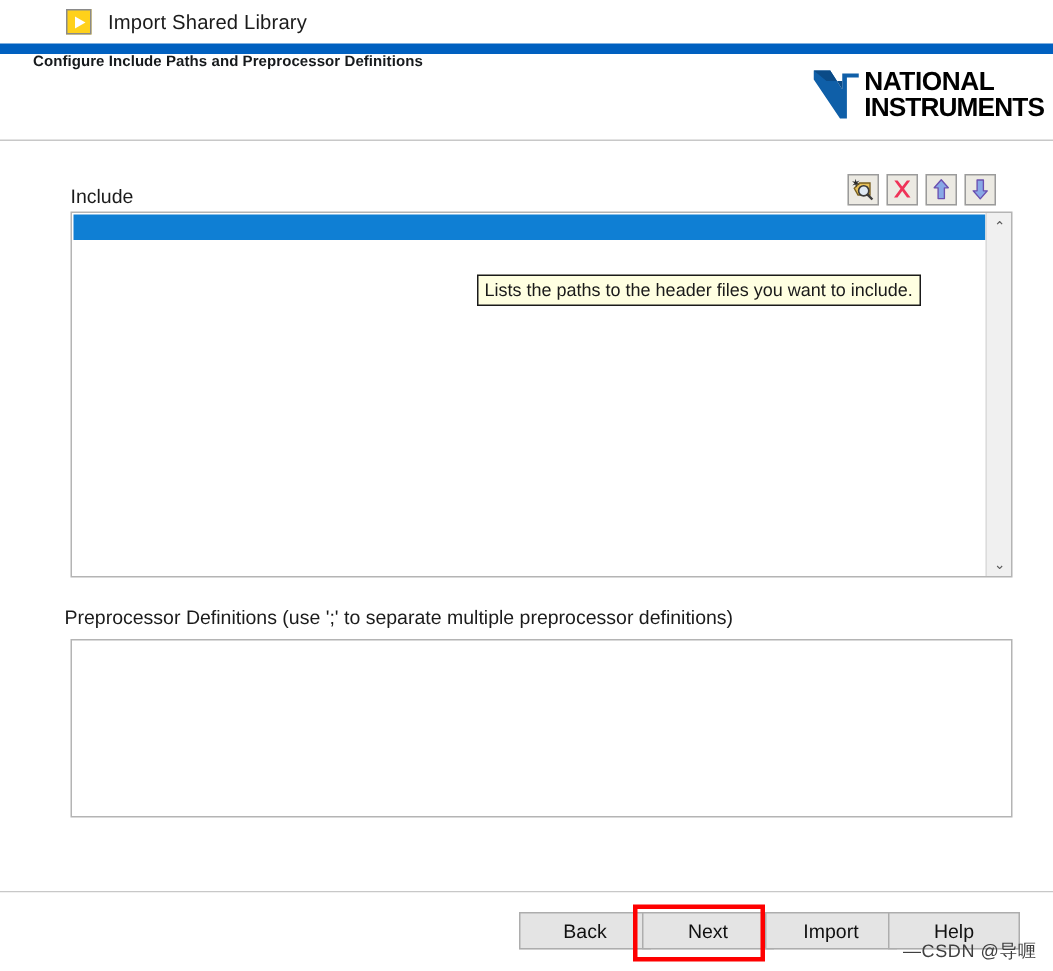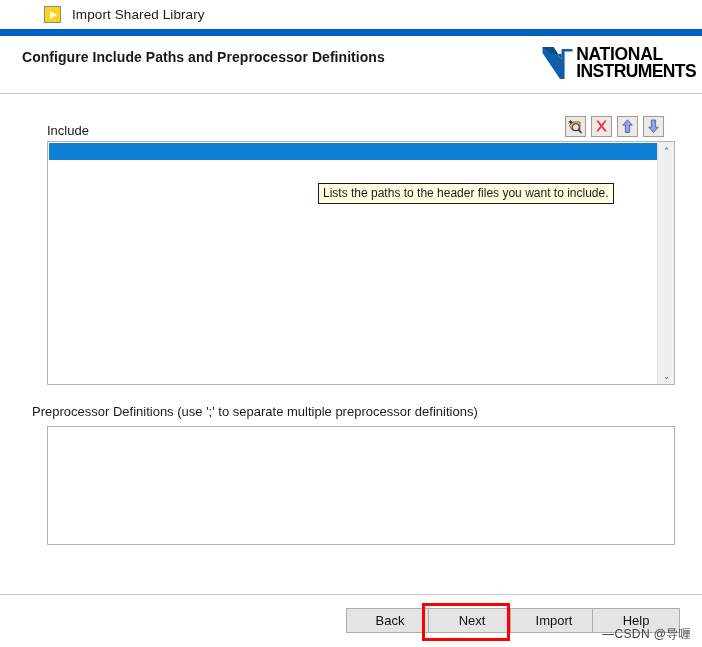--- a/index.html
+++ b/index.html
@@ -86,11 +86,10 @@
   .header-title {
     position: absolute;
     left: 22px; top: 56px - 36px;
-    font-size: 14px;
+    font-size: 10px;
     font-weight: bold;
     color: #16191c;
     letter-spacing: 0.05px;
-    margin-top: 13px;
   }
   .ni-logo {
     position: absolute;

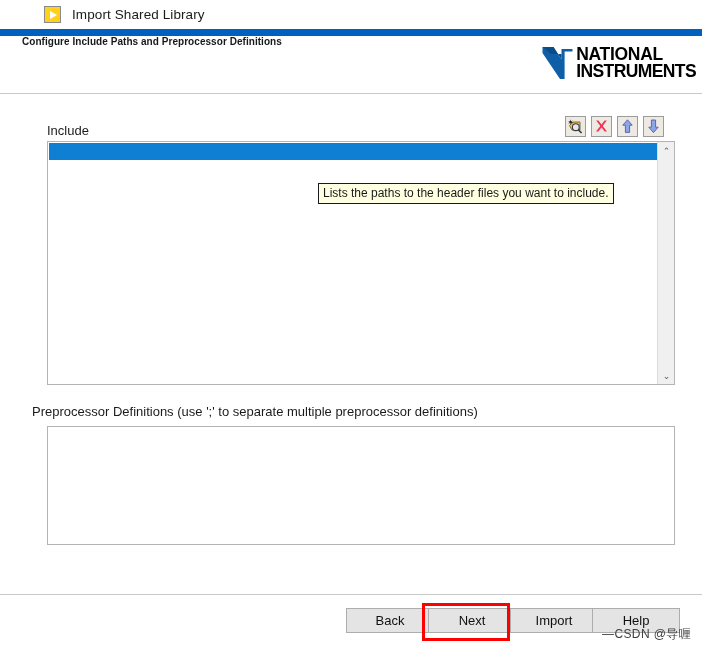--- a/index.html
+++ b/index.html
@@ -219,7 +219,7 @@
   
   .prep-label {
     position: absolute;
-    left: 32px; top: 404px;
+    left: 43px; top: 404px;
     font-size: 13px;
     color: #1b1b1b;
   }

